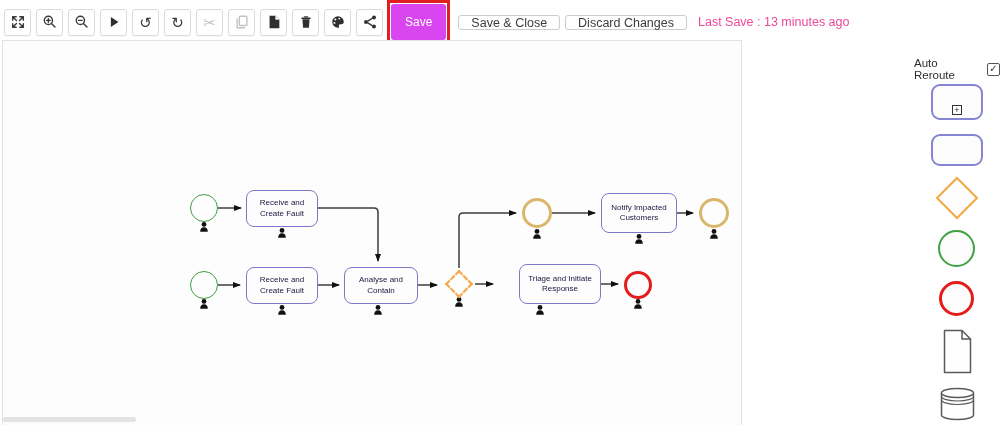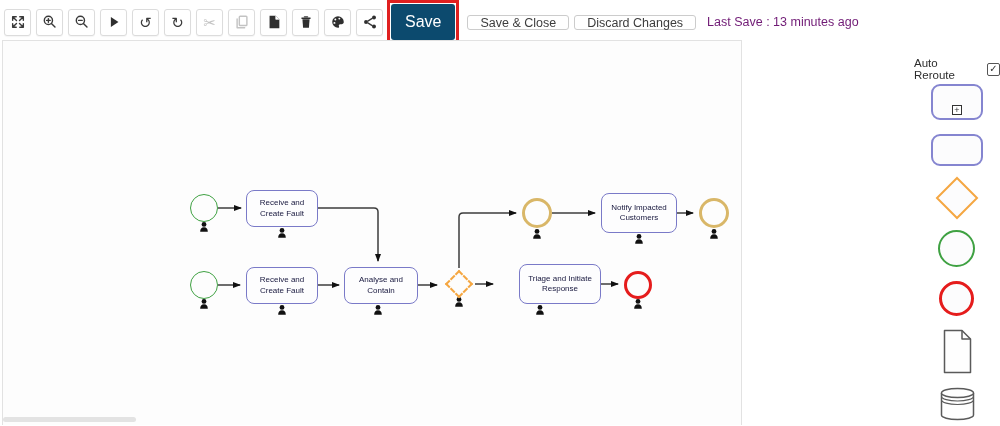--- a/index.html
+++ b/index.html
@@ -22,8 +22,8 @@
   .save-wrap { position:relative; margin-left:3px; }
   .save-annotation { position:absolute; inset:-4px; border:3px solid #e02020; pointer-events:none; }
   .btn-save {
-    height:36px; padding:0 14px; background:#0c4a6e; color:#fff; border:none; border-radius:3px;
-    font-size:16px; font-family:"Liberation Sans",sans-serif; cursor:pointer;
+    height:36px; padding:0 14px; background:#d946ef; color:#fff; border:none; border-radius:3px;
+    font-size:12px; font-family:"Liberation Sans",sans-serif; cursor:pointer;
   }
   .btn-plain {
     height:15px; padding:0 12px; background:#fff; color:#3d3d3d; border:1px solid #ccc;

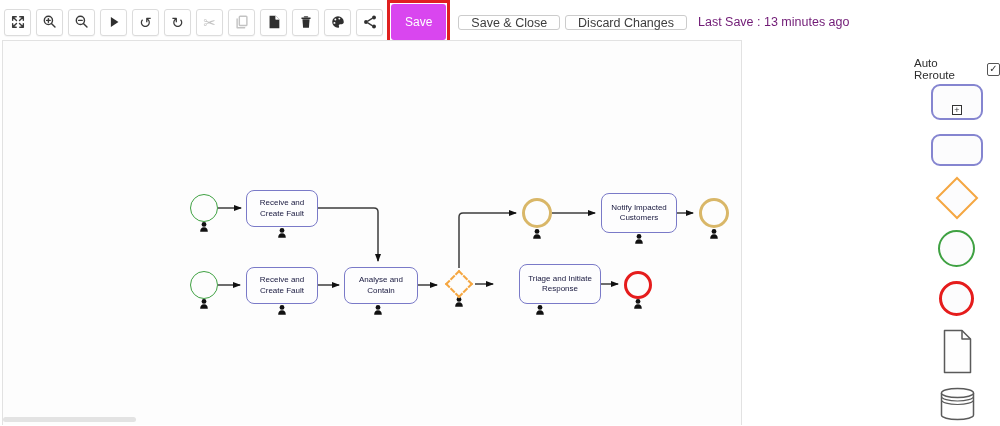--- a/index.html
+++ b/index.html
@@ -30,7 +30,7 @@
     border-radius:3px; font-size:12.5px; font-family:"Liberation Sans",sans-serif; cursor:pointer;
   }
   .btn-saveclose { margin-left:7px; }
-  .last-save { font-size:12.5px; color:#701a75; margin-left:6px; white-space:nowrap; }
+  .last-save { font-size:12.5px; color:#ec4899; margin-left:6px; white-space:nowrap; }
 
   
   .canvas {

